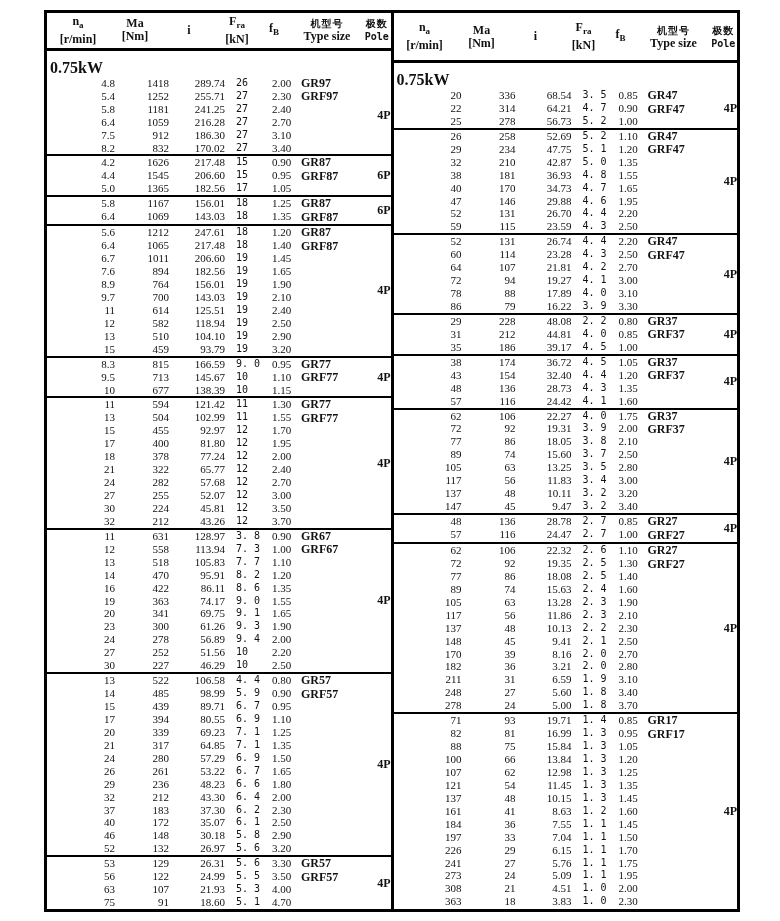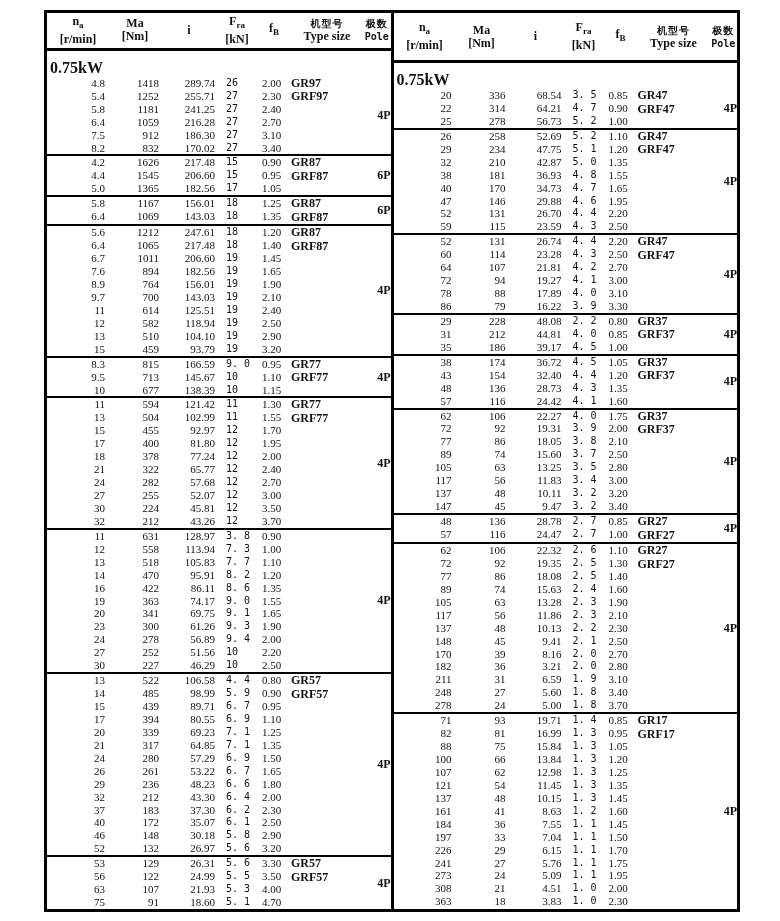--- a/index.html
+++ b/index.html
@@ -20,7 +20,7 @@
   
   .block{border-bottom:2px solid #000;display:flex;}
   .blocks .block:last-child{border-bottom:none;}
-  .rows-col{width:244px;flex:0 0 244px;}
+  .rows-col{width:244px;flex:0 0 244px;margin-left:10px;}
   .data-row{display:grid;grid-template-columns:62px 52px 56px 40px 34px;height:12.95px;line-height:12.95px;font-size:11px;}
   .cell{white-space:pre;overflow:visible;}
   .c-na{text-align:right;padding-right:4px;}

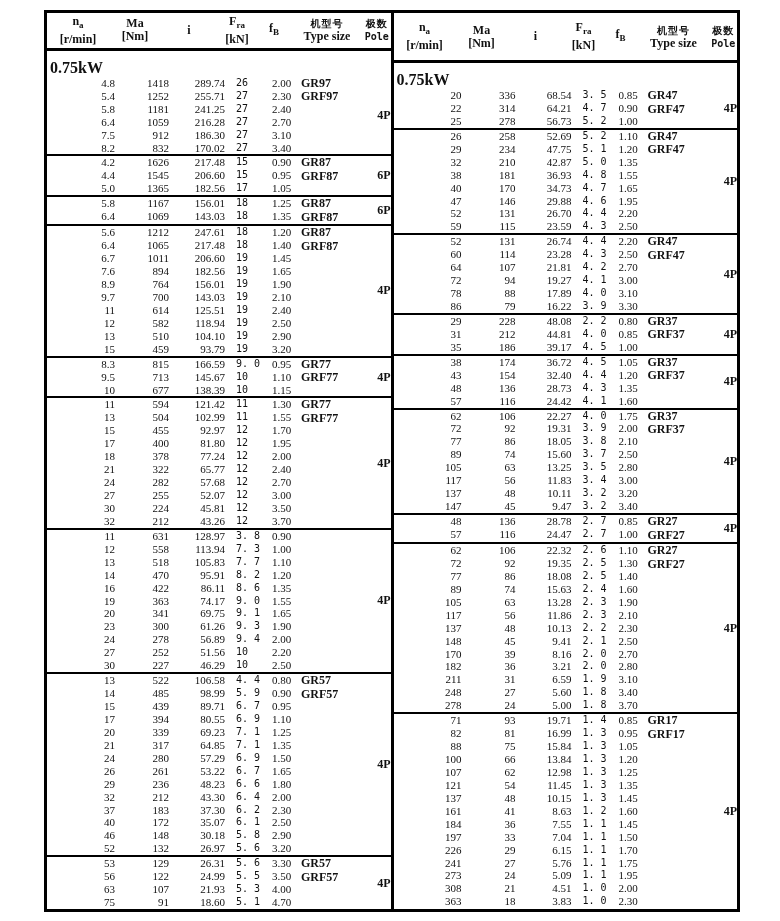--- a/index.html
+++ b/index.html
@@ -440,6 +440,10 @@
               <div class="cell c-fb">2.50</div>
             </div>
           </div>
+          <div class="type-col">
+            <div class="type-label">GR67</div>
+            <div class="type-label">GRF67</div>
+          </div>
           <div class="pole-col">
             <div class="pole-label">4P</div>
           </div>

